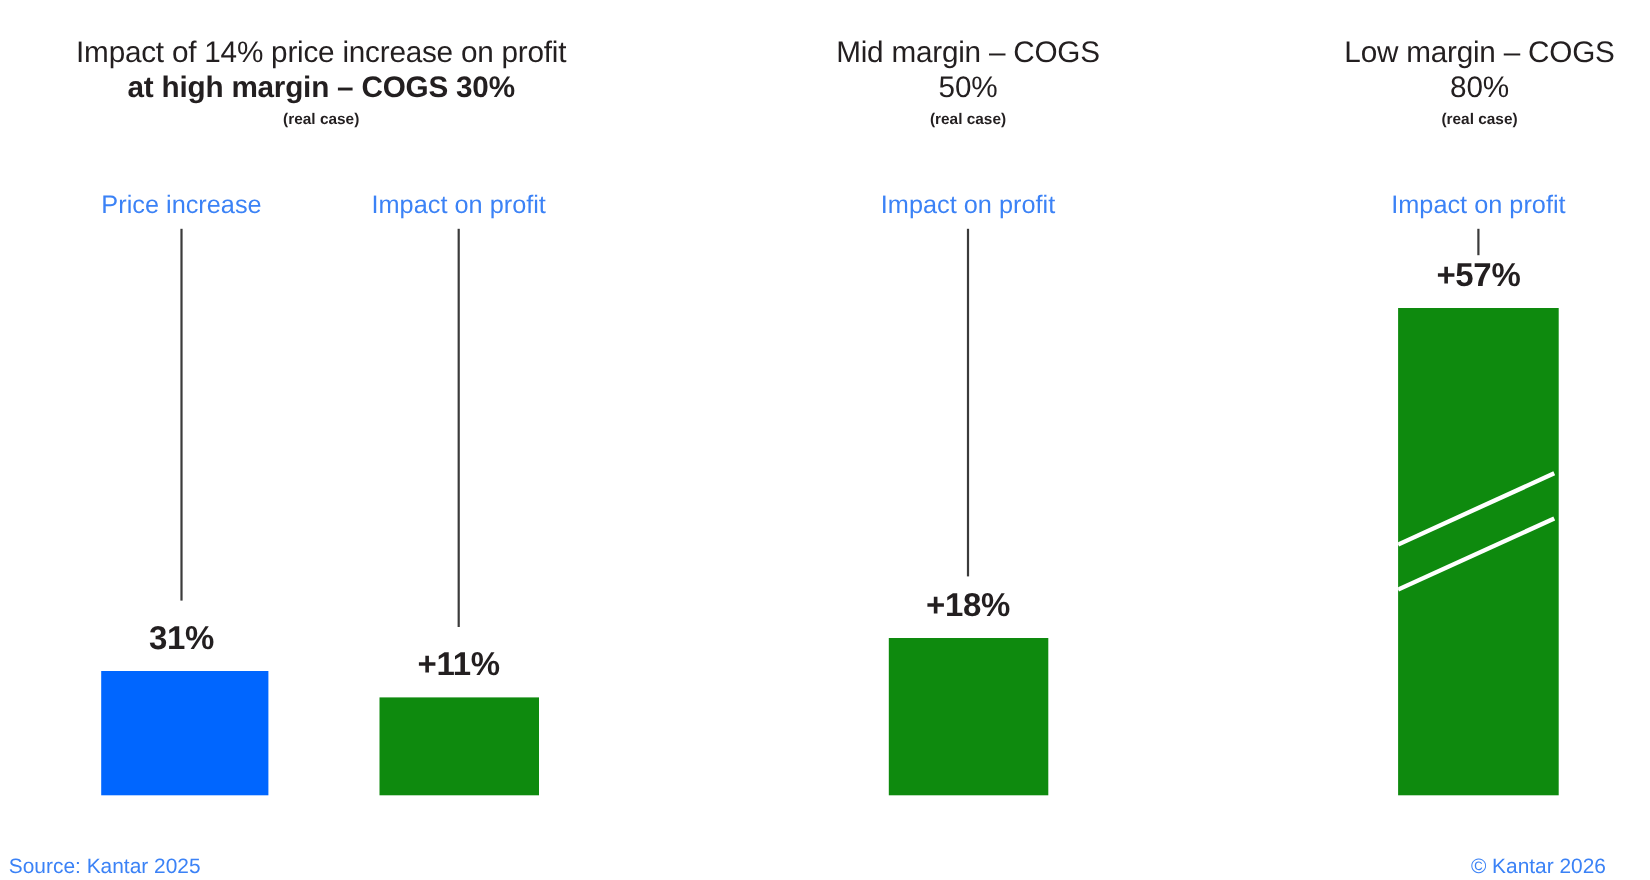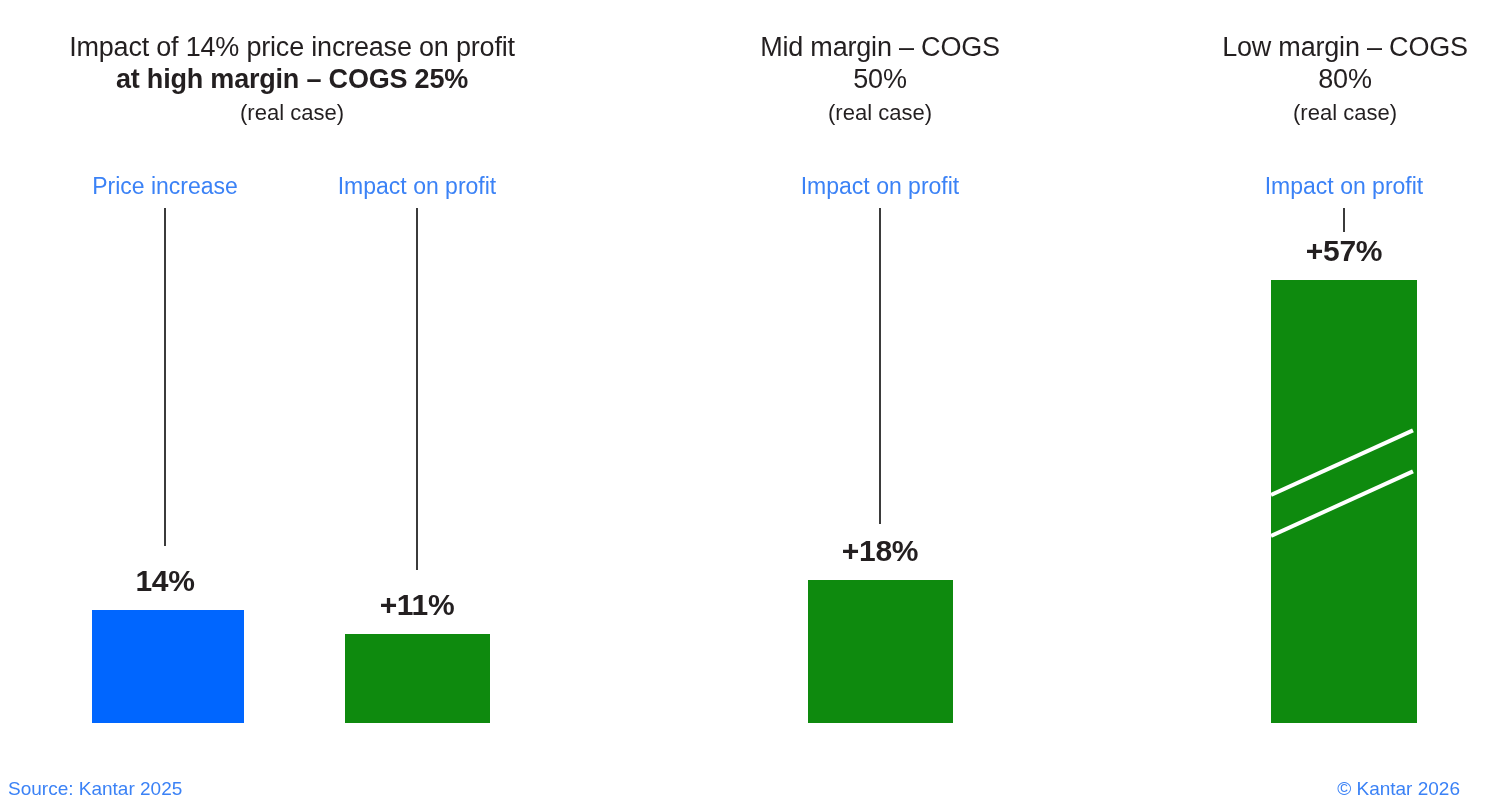--- a/index.html
+++ b/index.html
@@ -117,7 +117,7 @@
 
   <div class="panel-title" id="title-panel-1">
     <span class="title-line">Impact of 14% price increase on profit</span>
-    <span class="title-line bold">at high margin – COGS 25%</span>
+    <span class="title-line bold">at high margin – COGS 30%</span>
     <span class="title-sub">(real case)</span>
   </div>
 

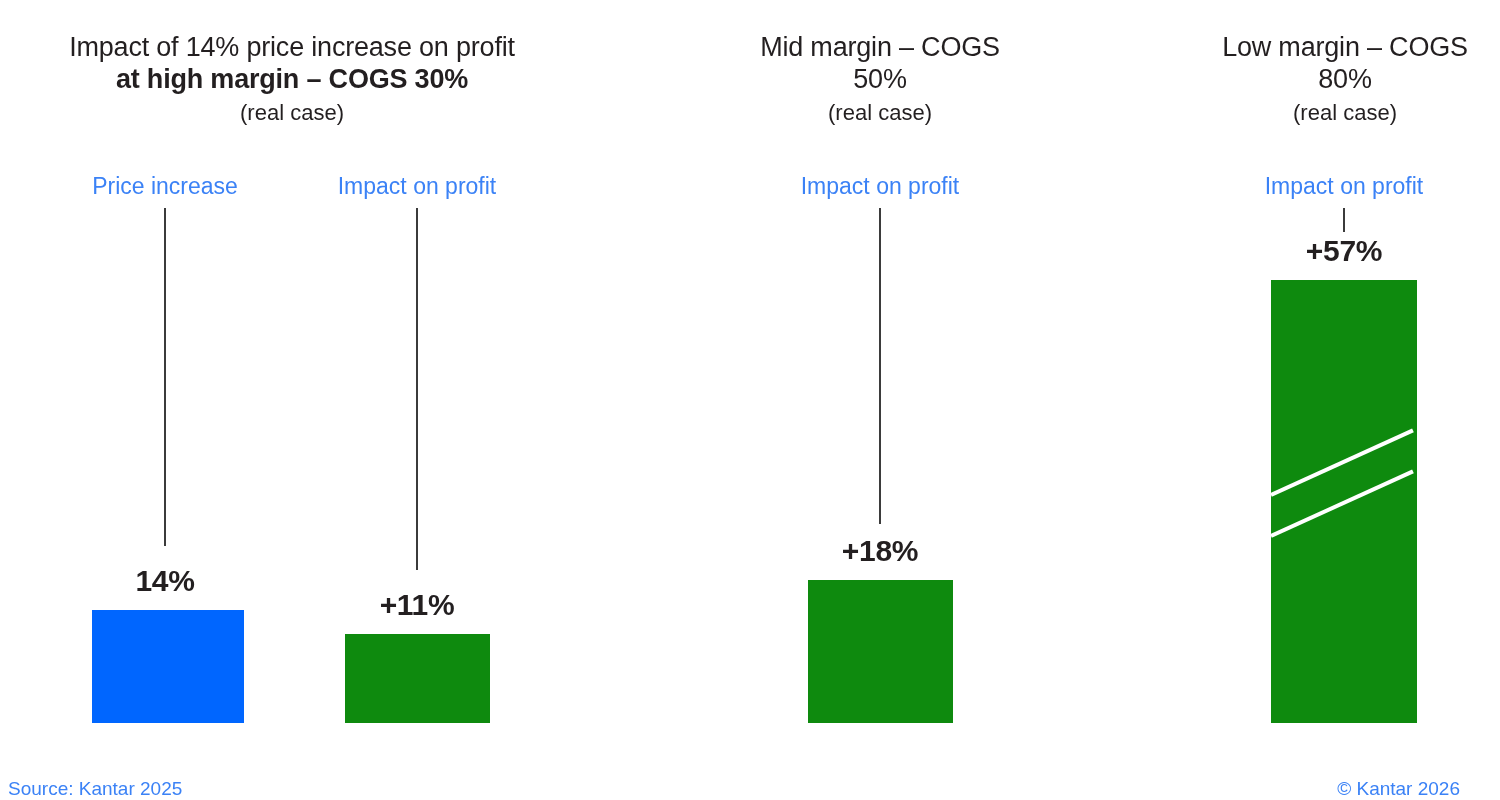--- a/index.html
+++ b/index.html
@@ -43,8 +43,8 @@
   }
   .title-sub {
     display: block;
-    font-size: 22px;
-    font-weight: 400;
+    font-size: 14px;
+    font-weight: 700;
     margin-top: 4px;
   }
 

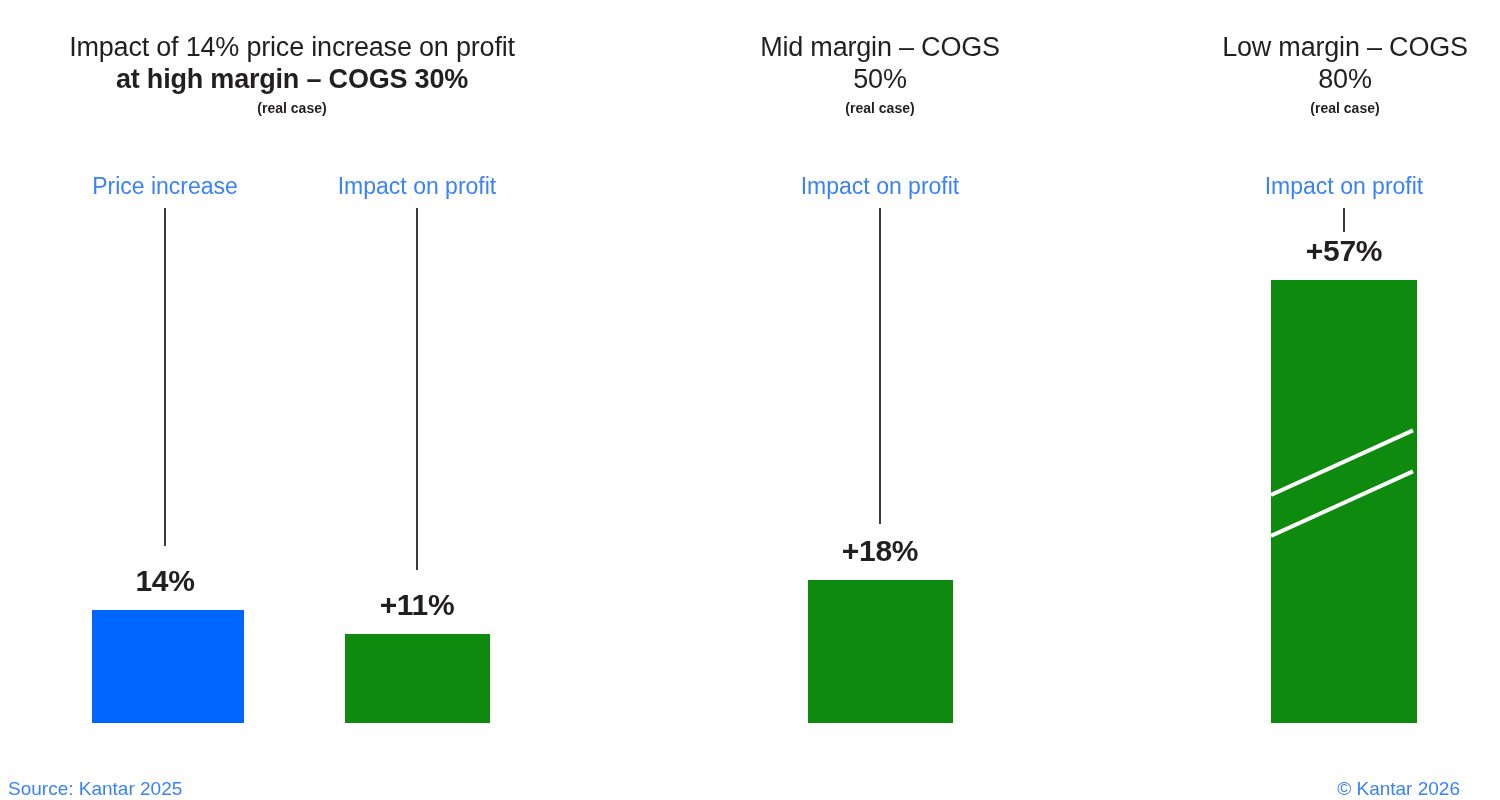--- a/index.html
+++ b/index.html
@@ -135,7 +135,7 @@
 
   <div class="series-label" style="left:165px; top:157px;">Price increase</div>
   <div class="leader-line" style="left:165px; top:192px; height:338px;"></div>
-  <div class="value-label" style="left:165px; top:548px;">14%</div>
+  <div class="value-label" style="left:165px; top:548px;">31%</div>
   <div class="bar bar-blue" style="left:92px; top:594px; width:152px; height:113px;"></div>
 
   <div class="series-label" style="left:417px; top:157px;">Impact on profit</div>

